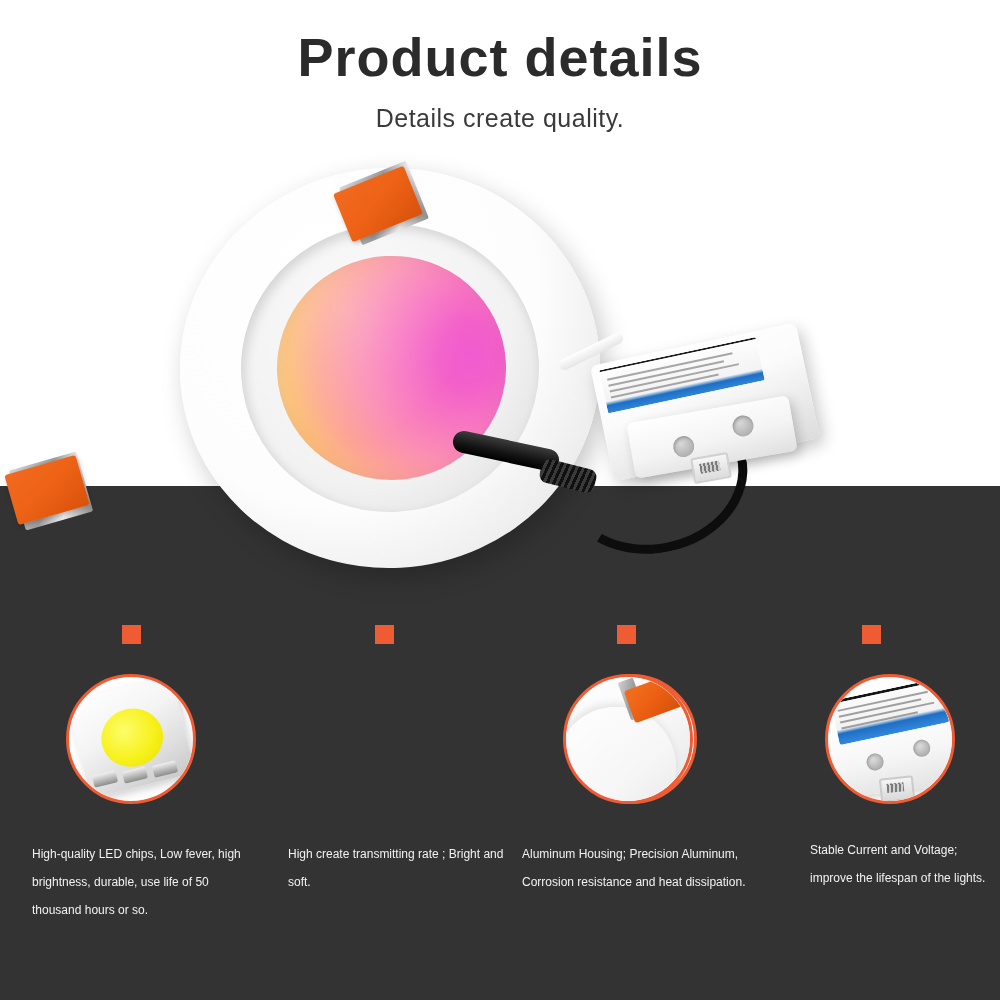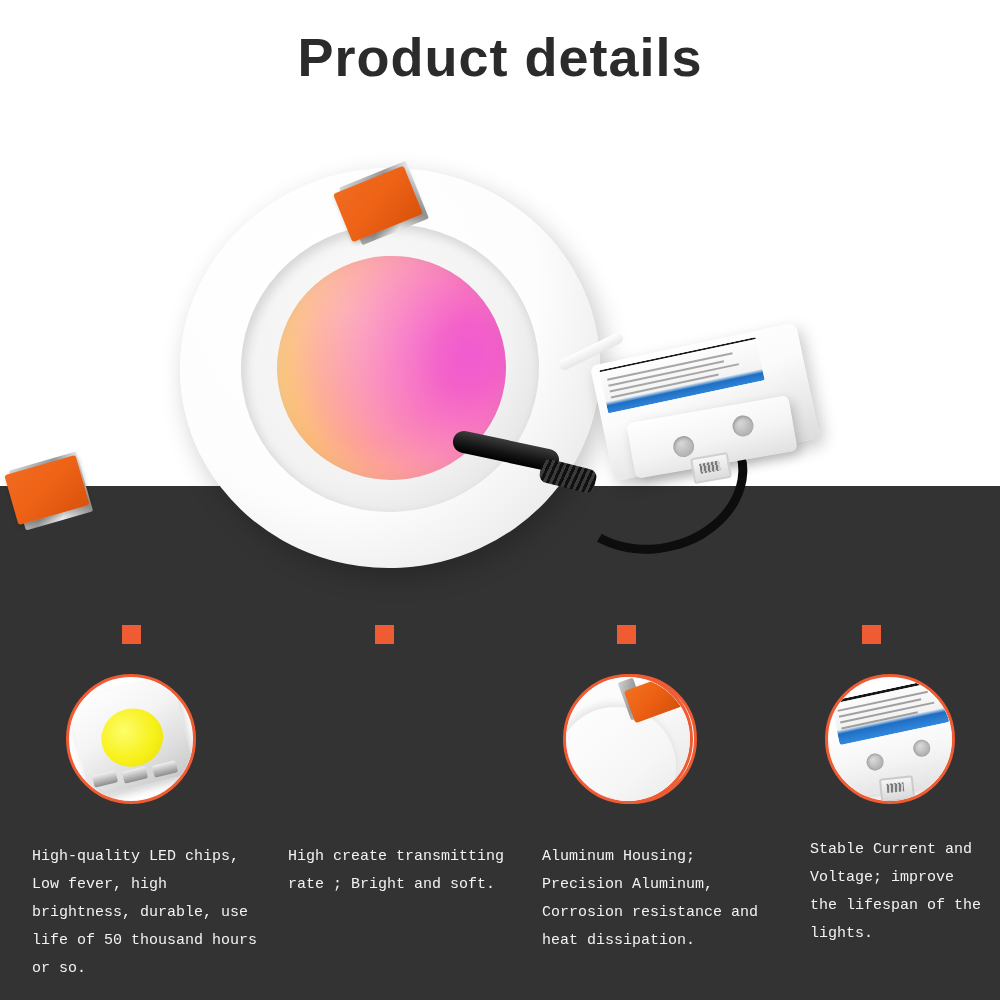--- a/index.html
+++ b/index.html
@@ -438,6 +438,7 @@
 
   <div class="header">
     <h1 class="title">Product details</h1>
+    <p class="subtitle">Details create quality.</p>
   </div>
 
   <div class="hero">

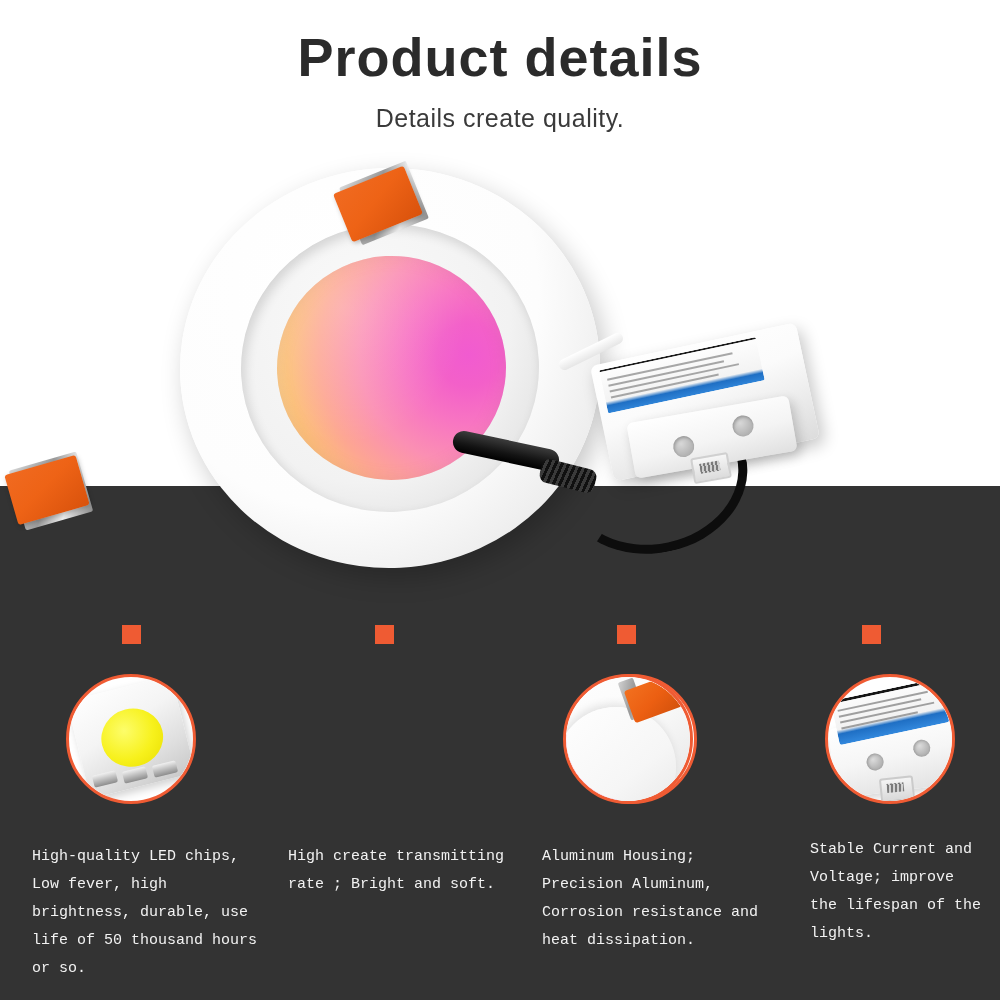--- a/index.html
+++ b/index.html
@@ -418,10 +418,10 @@
   .caption {
     position: absolute;
     top: 228px;
-    font-size: 15px;
+    font-size: 12px;
     line-height: 28px;
     color: #f2f2f2;
-    font-family: Liberation Mono, monospace;
+    font-family: Liberation Sans, sans-serif;
   }
   .f0 .caption { left: 14px; width: 226px; }
   .f1 .caption { left: 16px; width: 236px; }

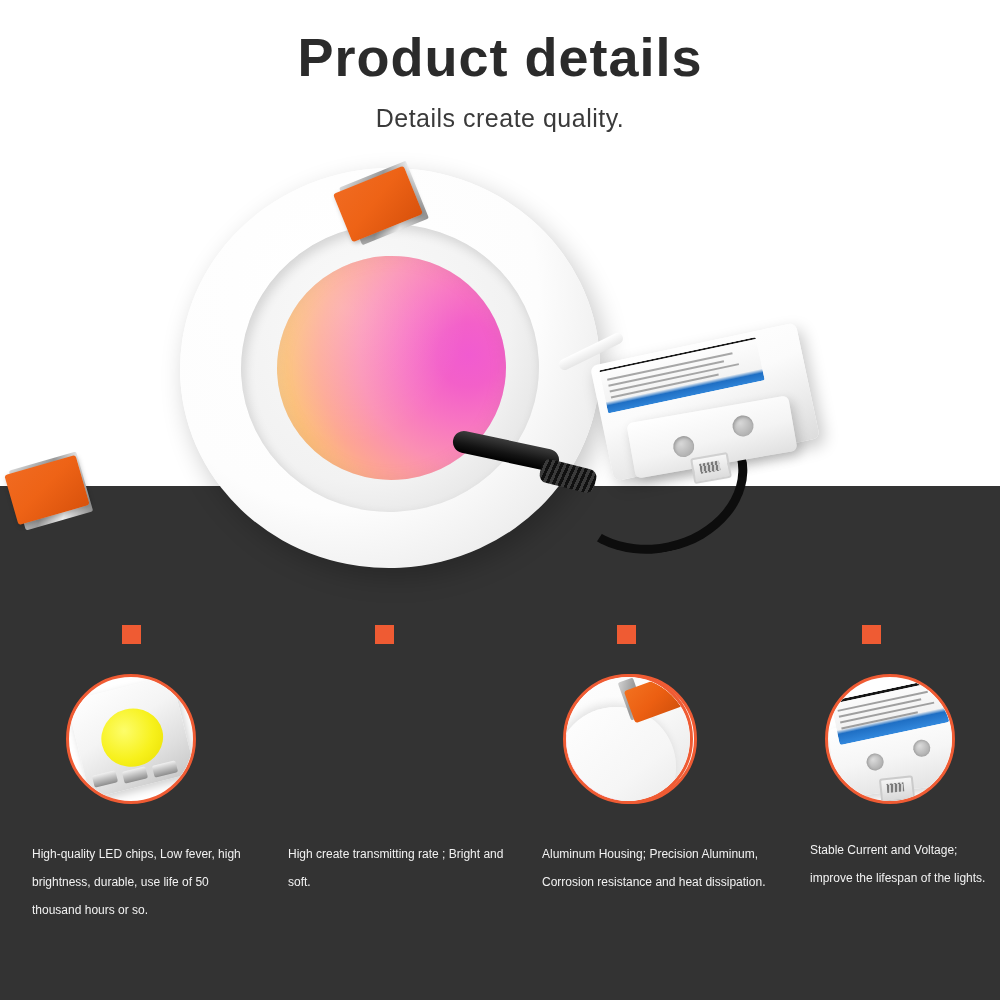--- a/index.html
+++ b/index.html
@@ -425,7 +425,7 @@
   }
   .f0 .caption { left: 14px; width: 226px; }
   .f1 .caption { left: 16px; width: 236px; }
-  .f2 .caption { left: 24px; width: 232px; }
+  .f2 .caption { left: 4px; width: 232px; }
   .f3 .caption { left: 20px; width: 178px; margin-top: 8px; }
 </style>
 </head>

